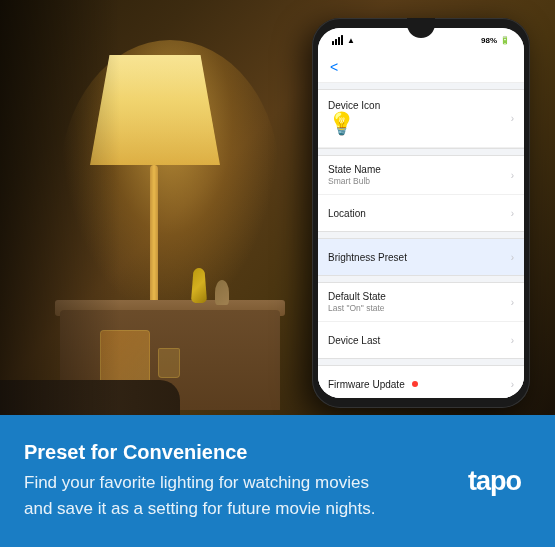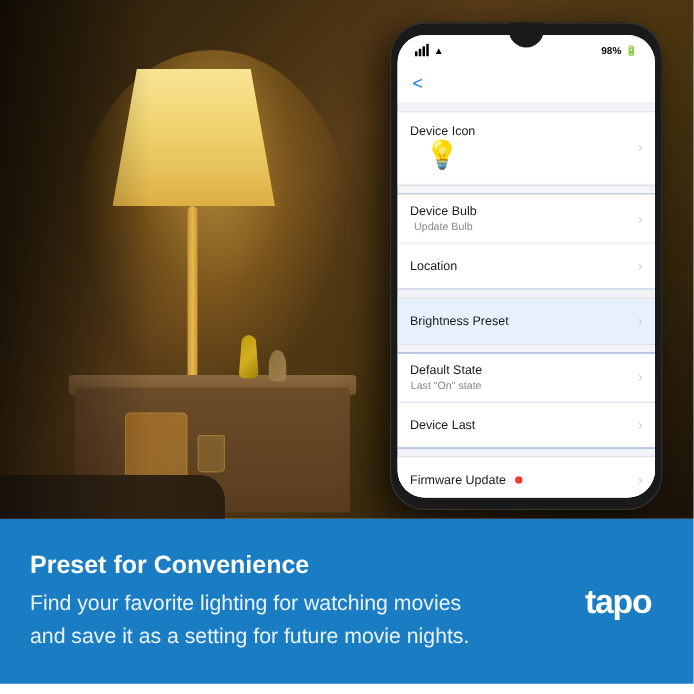--- a/index.html
+++ b/index.html
@@ -217,11 +217,10 @@
 
     
     .settings-group {
-      background: #1d4ed8;
+      background: #fca5a5;
       margin: 6px 0;
       border-top: 0.5px solid #e0e0e0;
       border-bottom: 0.5px solid #e0e0e0;
-      text-align: center;
     }
 
     .settings-row {

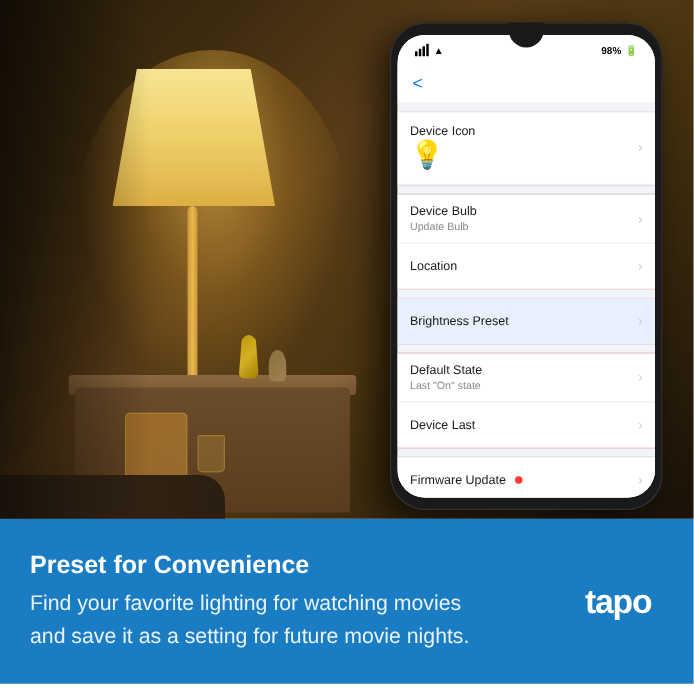--- a/index.html
+++ b/index.html
@@ -396,7 +396,7 @@
             <div class="settings-group">
               <div class="settings-row">
                 <div class="row-left">
-                  <span class="row-title">Device Bulb</span>
+                  <span class="row-title">State Name</span>
                   <span class="row-subtitle">Update Bulb</span>
                 </div>
                 <span class="row-chevron">›</span>

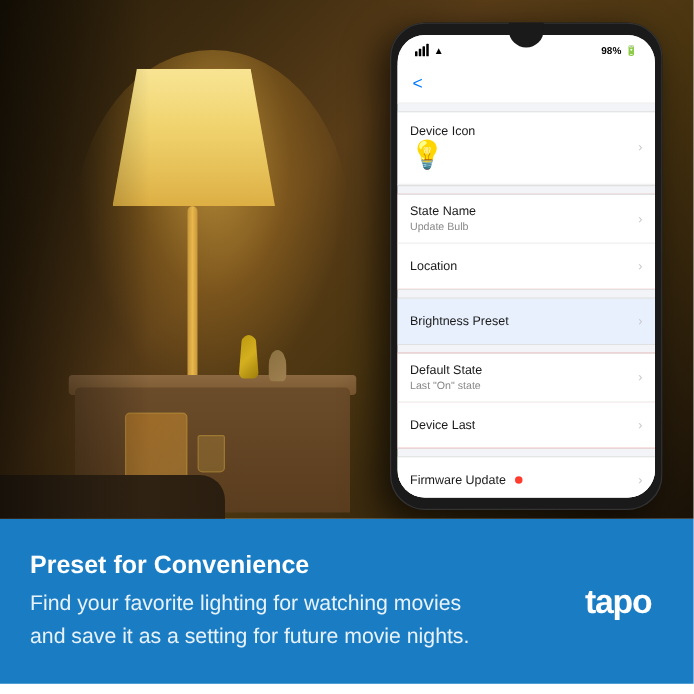--- a/index.html
+++ b/index.html
@@ -397,7 +397,7 @@
               <div class="settings-row">
                 <div class="row-left">
                   <span class="row-title">State Name</span>
-                  <span class="row-subtitle">Update Bulb</span>
+                  <span class="row-subtitle">Smart Bulb</span>
                 </div>
                 <span class="row-chevron">›</span>
               </div>

